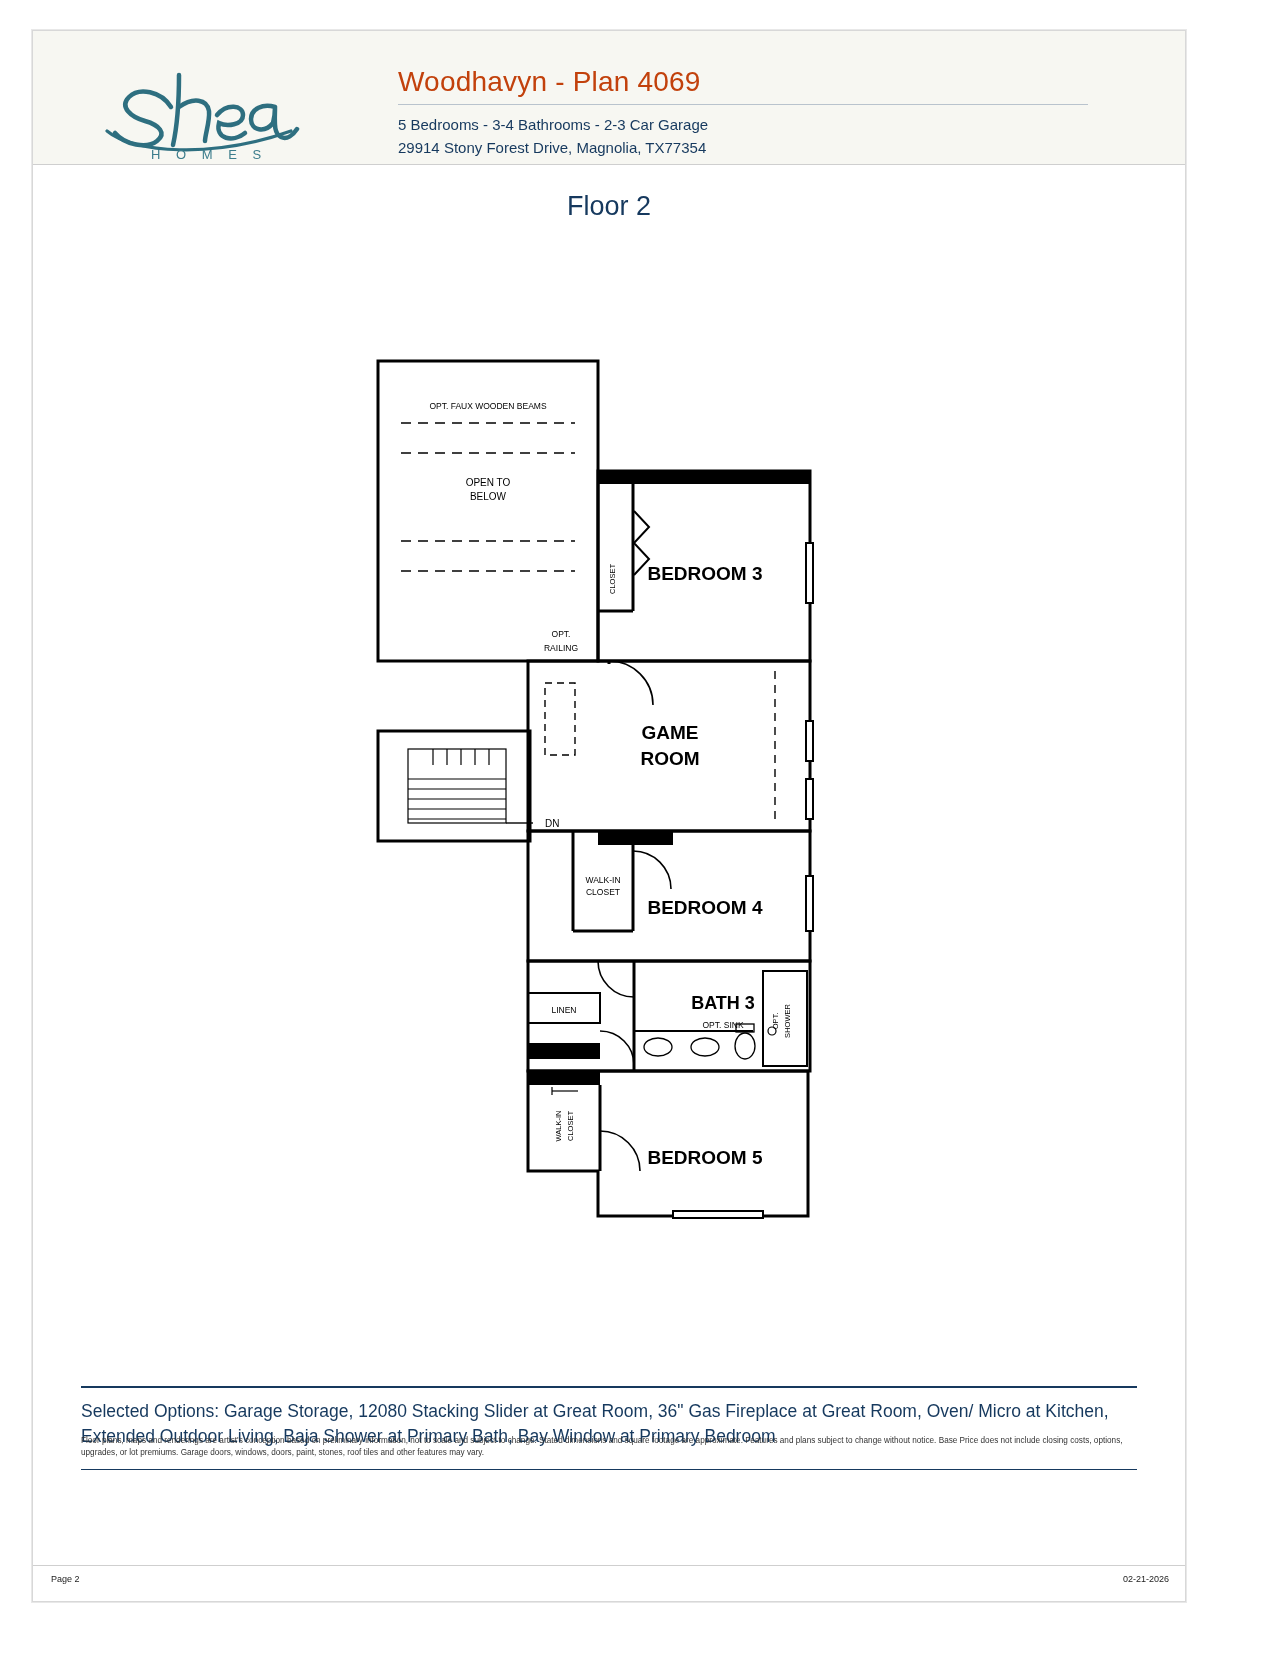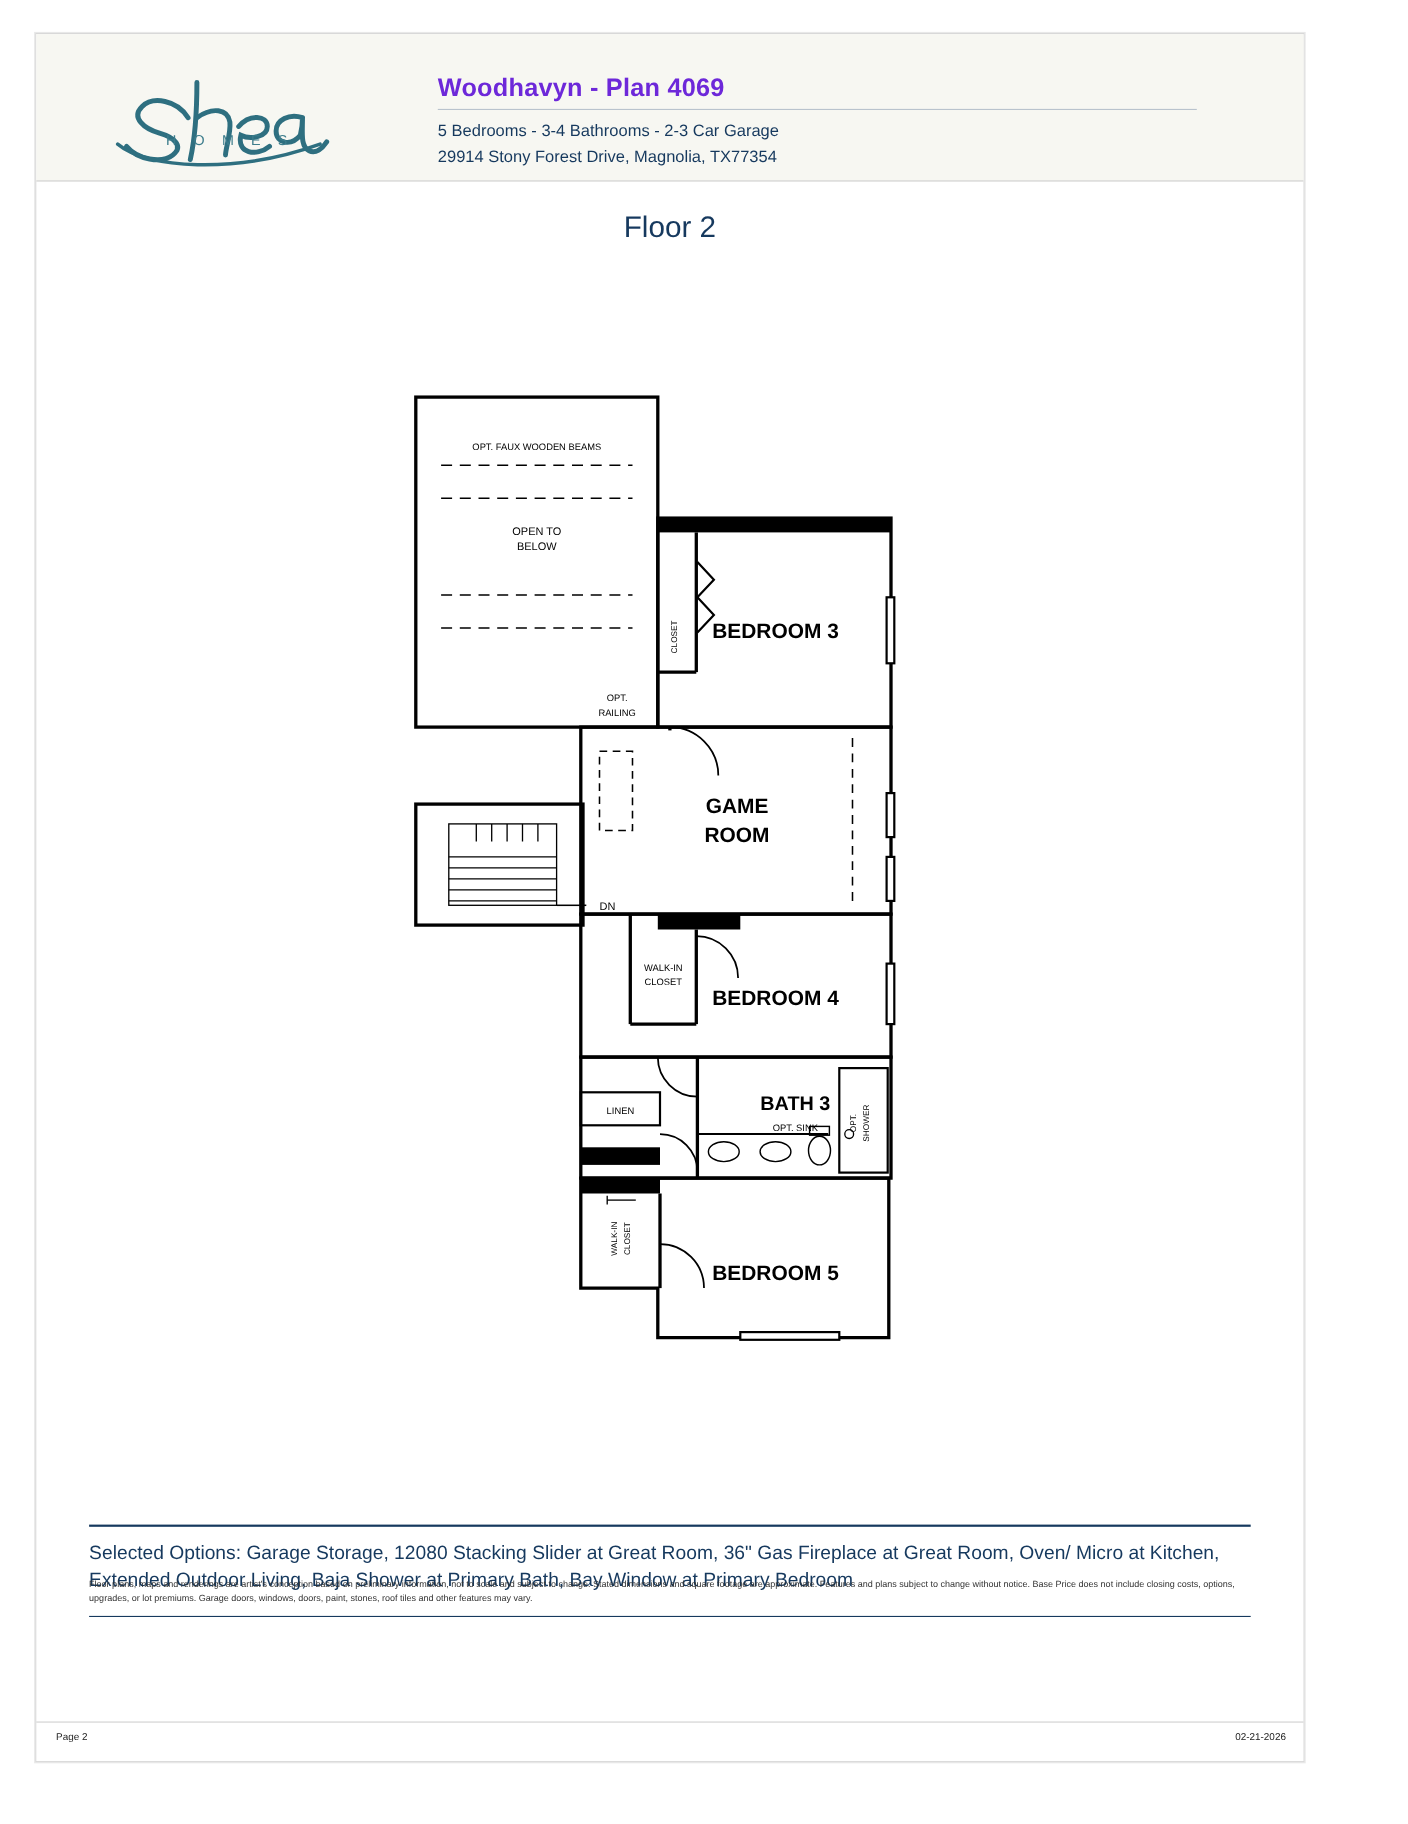--- a/index.html
+++ b/index.html
@@ -61,9 +61,9 @@
     width: 700px;
   }
   .plan-title {
-    font-size: 23px;
-    font-weight: bold;
-    color: #6d28d9;
+    font-size: 28px;
+    font-weight: normal;
+    color: #c2410c;
     margin: 0 0 4px 0;
     letter-spacing: 0.2px;
   }

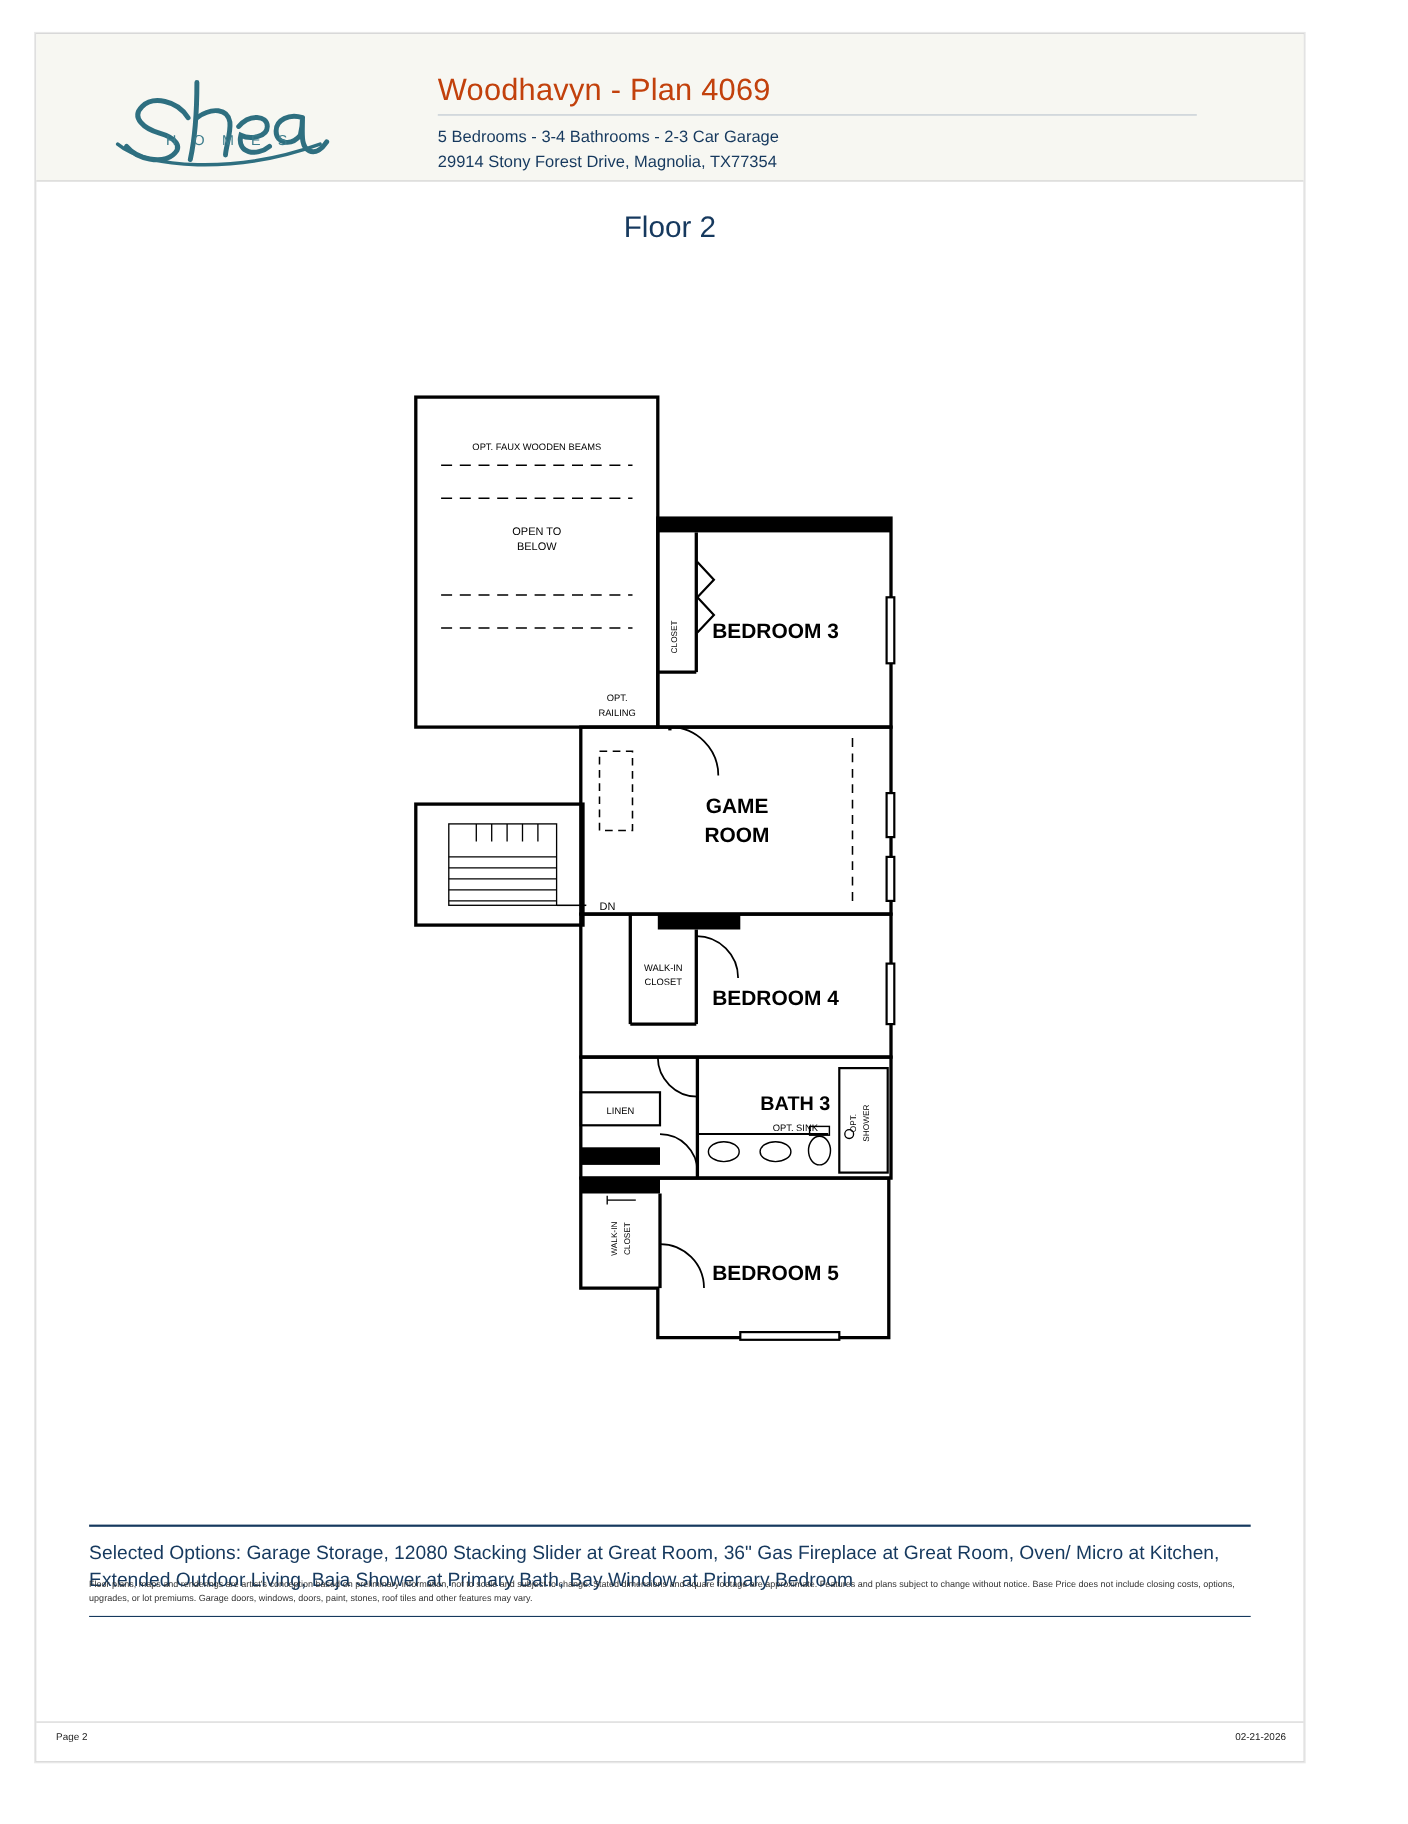--- a/index.html
+++ b/index.html
@@ -48,7 +48,7 @@
   .logo-sub {
     position: absolute;
     left: 118px;
-    top: 89px;
+    top: 116px;
     font-size: 13px;
     letter-spacing: 6px;
     color: #3d7d8c;

